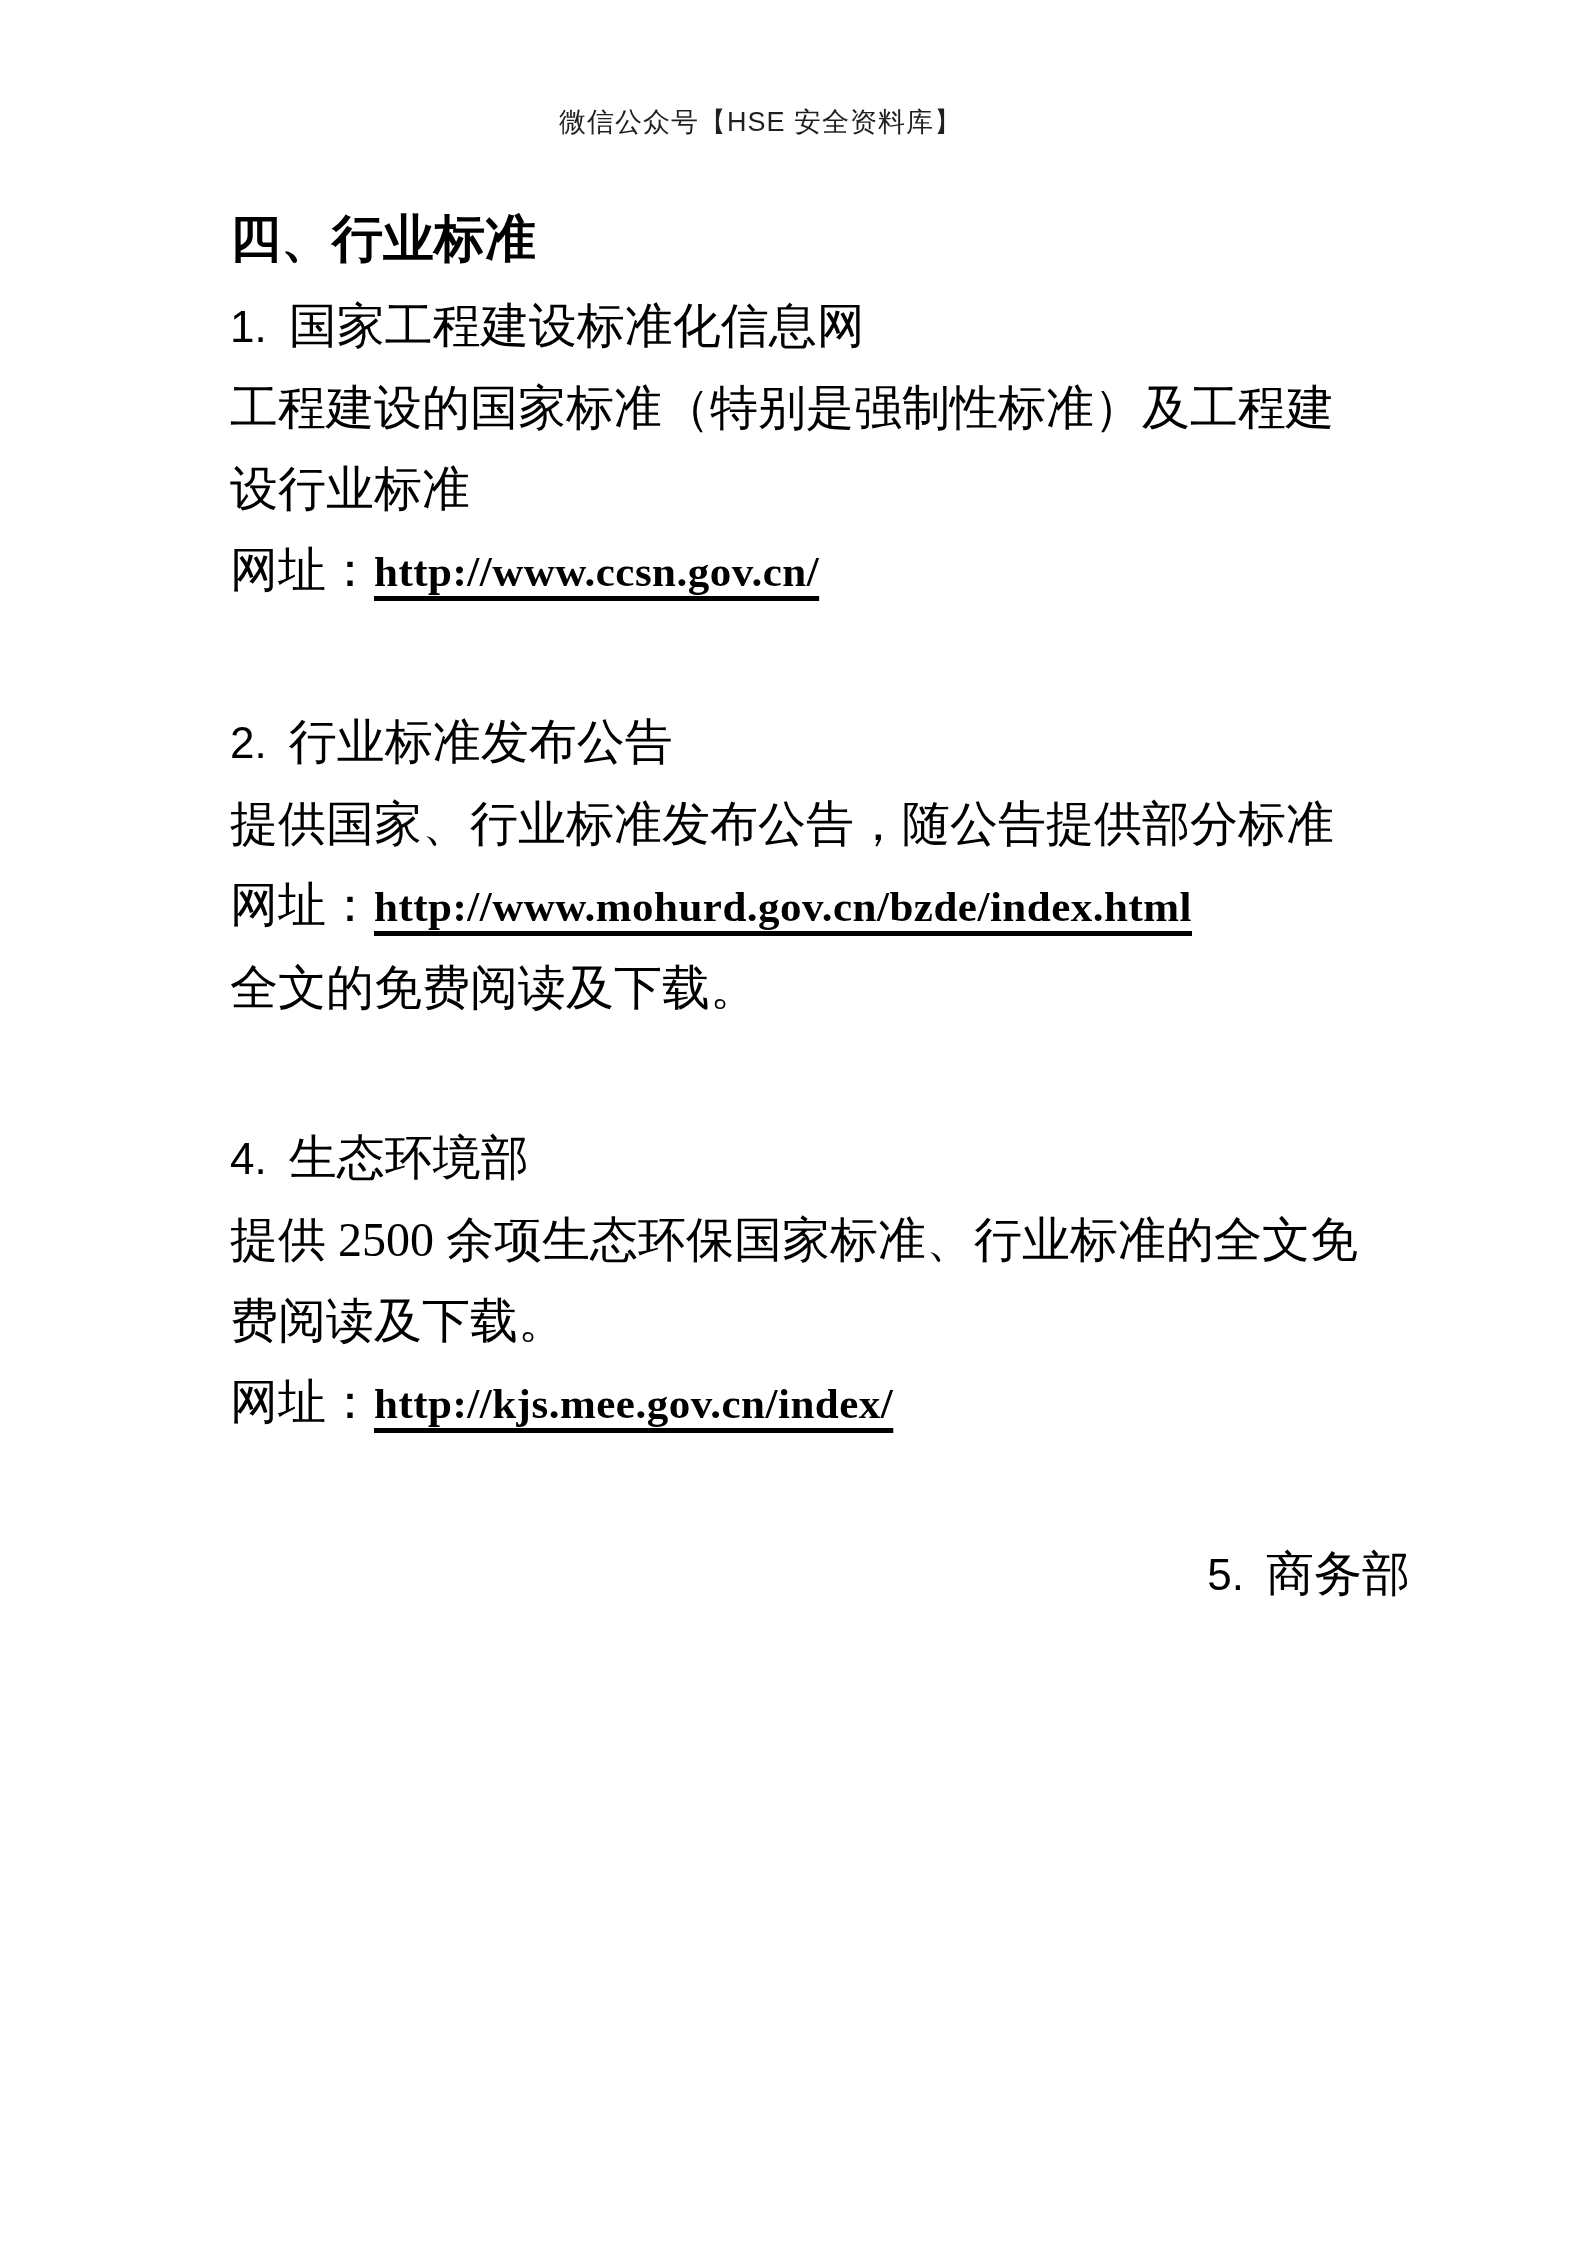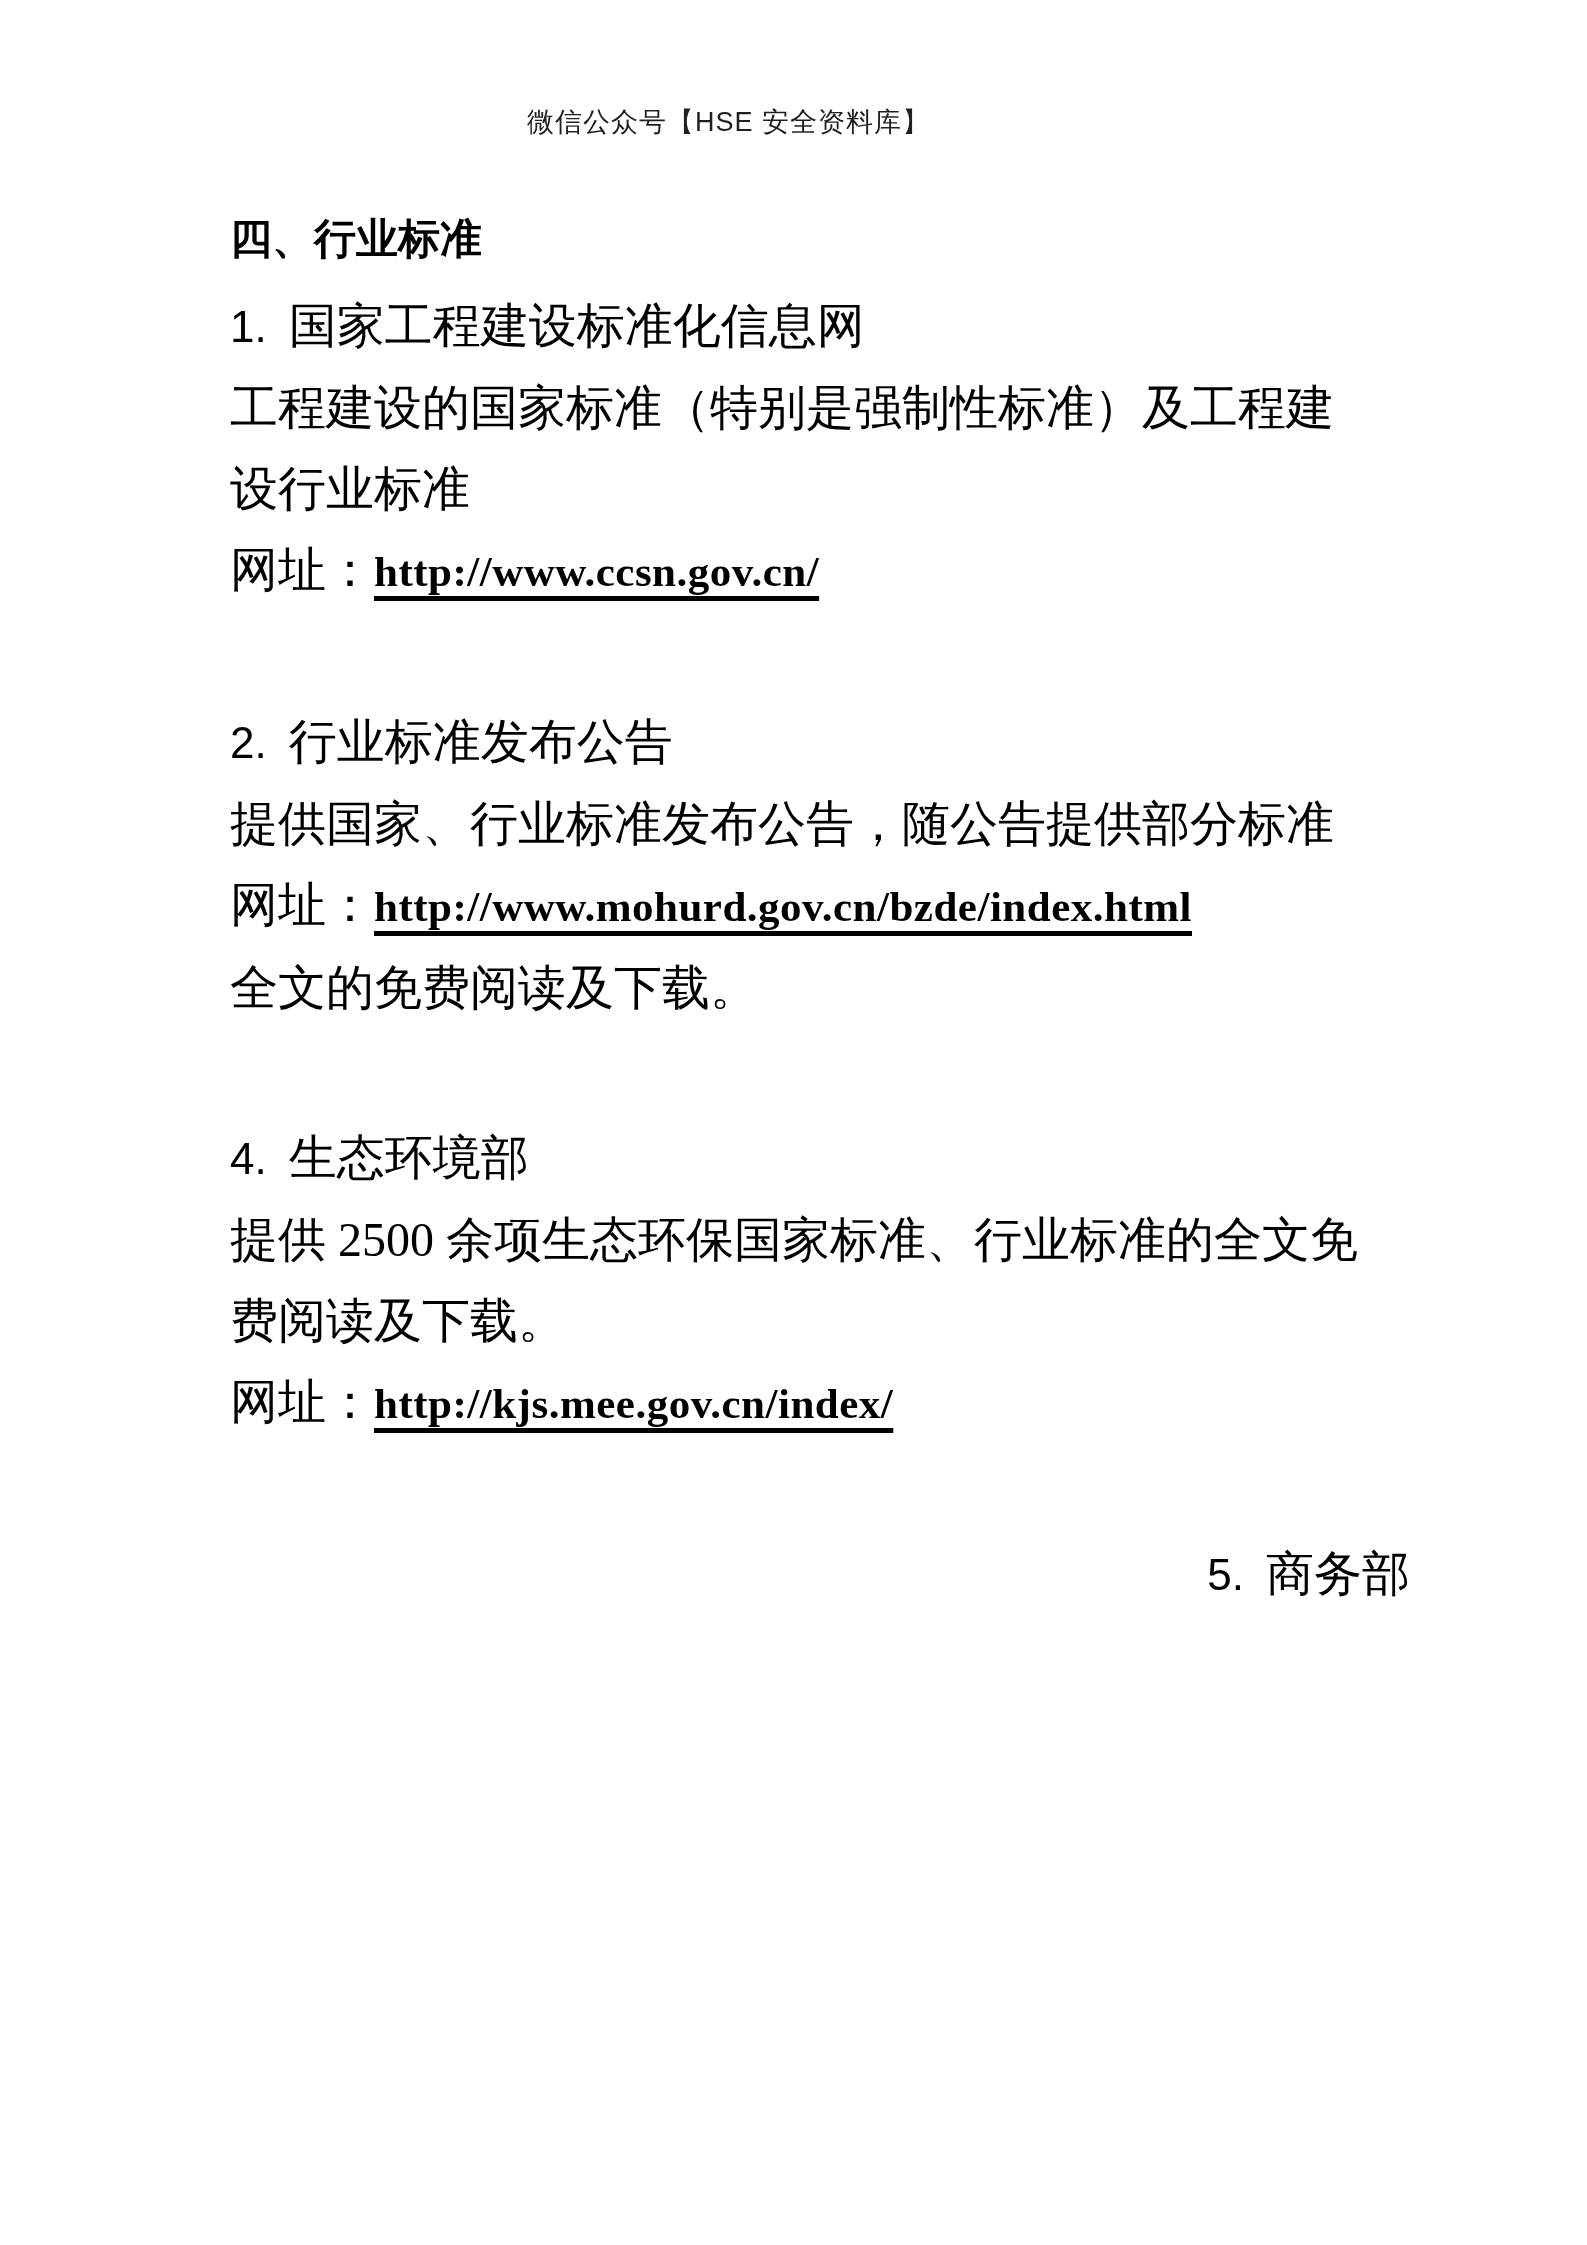--- a/index.html
+++ b/index.html
@@ -13,7 +13,7 @@
     position:absolute;top:104px;left:0;width:1457px;
     text-align:center;
     font-family:"Liberation Sans","DejaVu Sans",sans-serif;
-    font-size:27px;letter-spacing:1px;color:#1f1f1f;
+    font-size:27px;letter-spacing:1px;color:#1f1f1f;padding-left:32px;
   }
   .content{
     position:absolute;left:230px;top:193px;width:1180px;

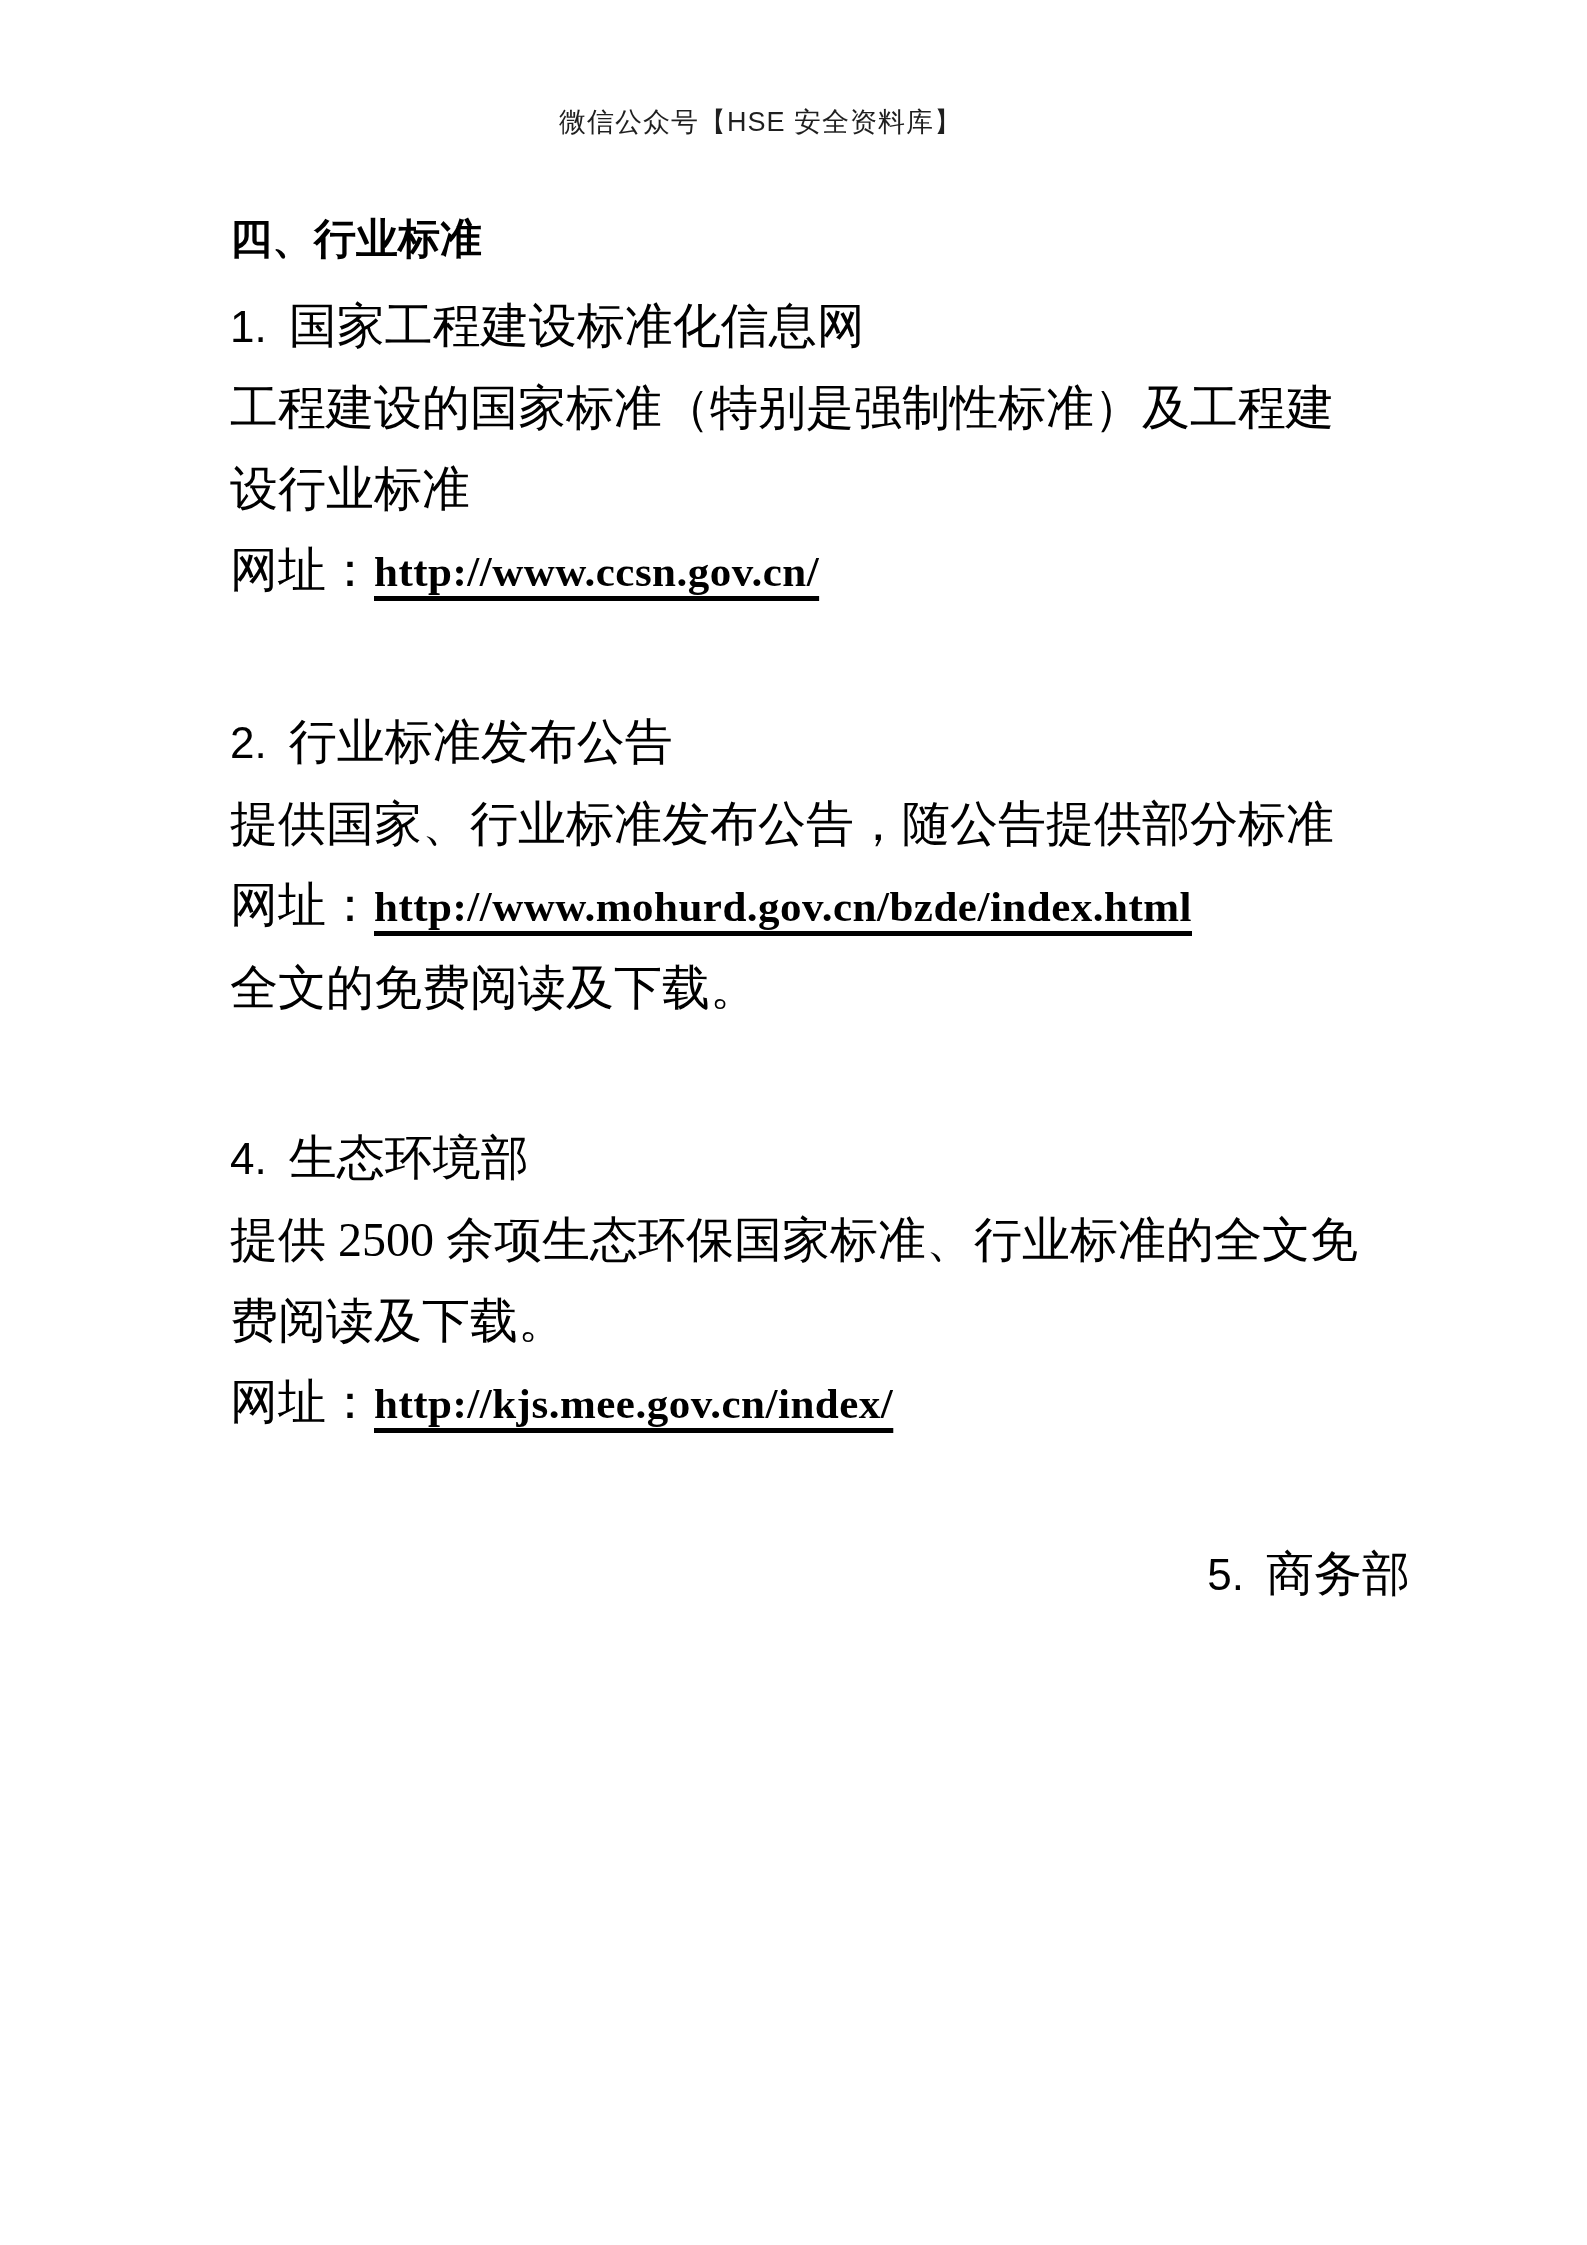--- a/index.html
+++ b/index.html
@@ -19,7 +19,7 @@
     position:absolute;left:230px;top:193px;width:1180px;
   }
   .heading{
-    font-size:42px;font-weight:700;line-height:92px;white-space:nowrap;
+    font-size:51px;font-weight:700;line-height:92px;white-space:nowrap;
   }
   .sec{margin:0 0 89px 0;}
   .sec:last-child{margin-bottom:0;text-align:right;}

